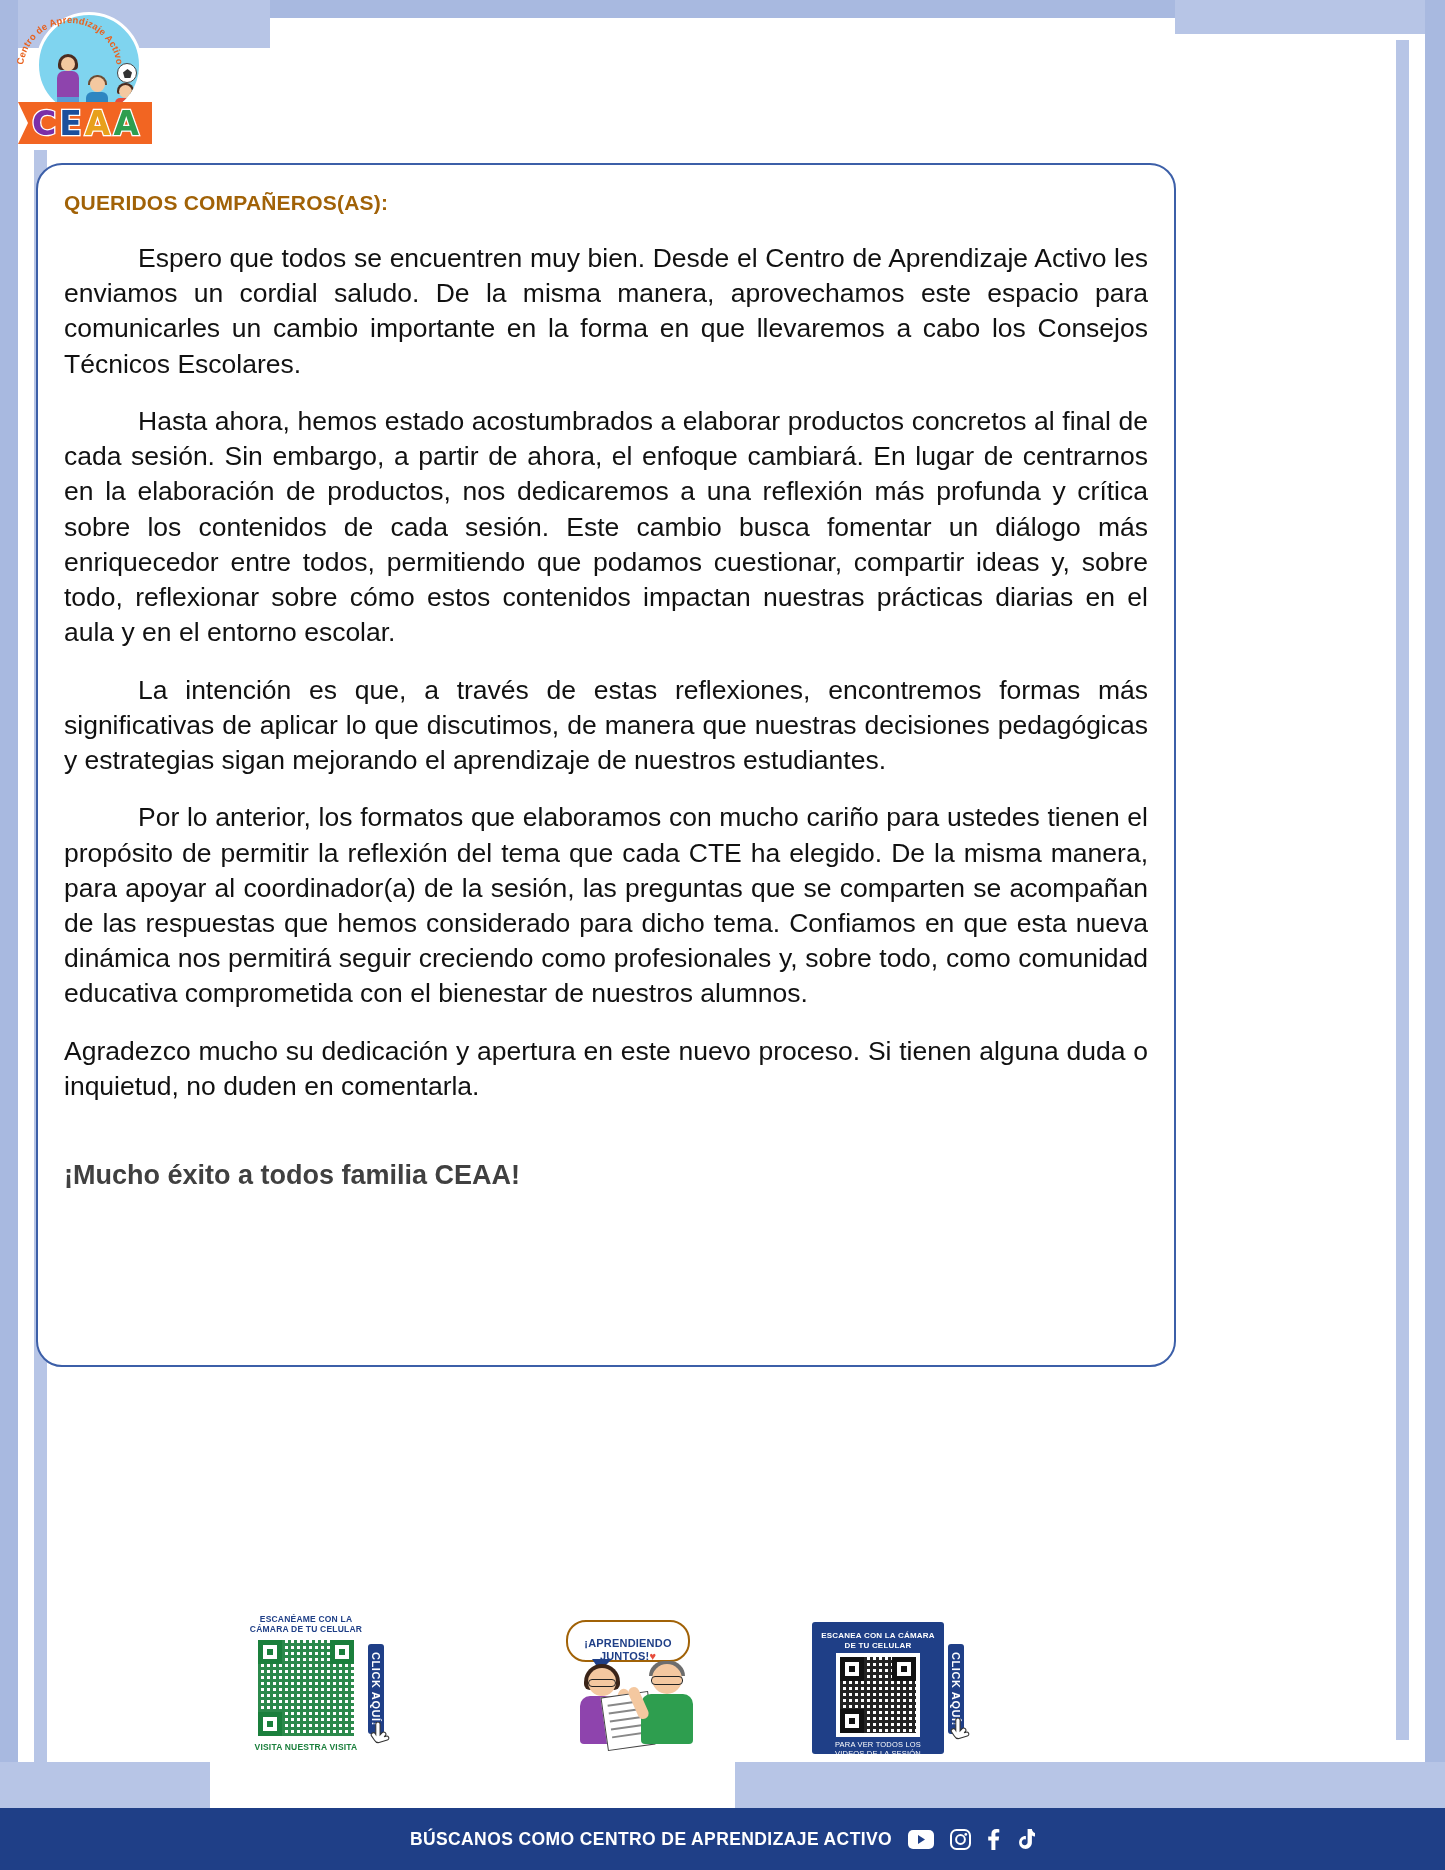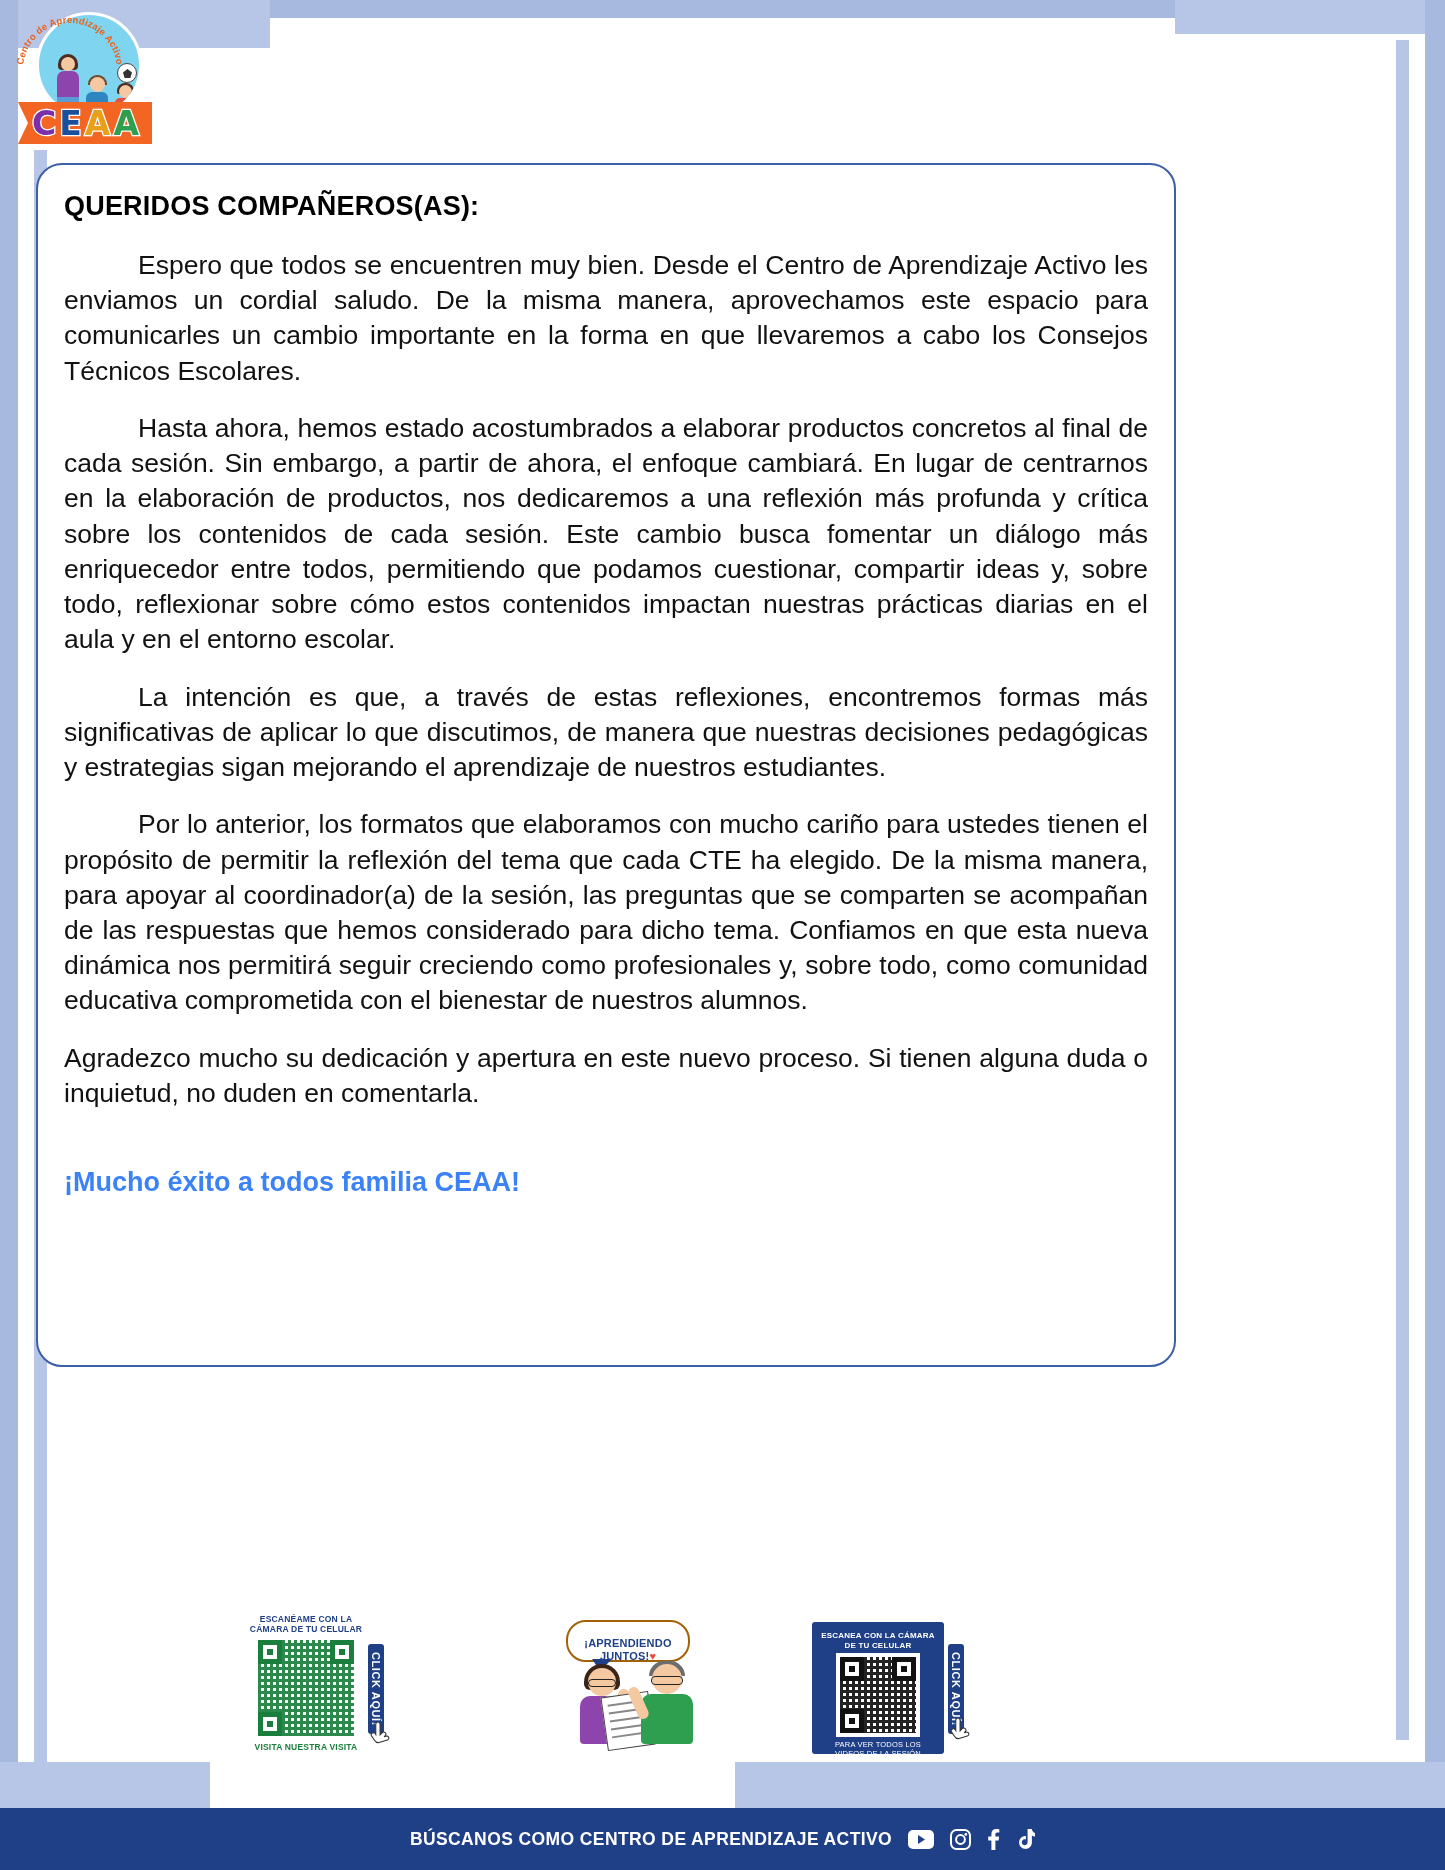--- a/index.html
+++ b/index.html
@@ -188,9 +188,9 @@
   }
 
   .letter-heading {
-    font-size: 27px;
-    font-weight: bold;
-    color: #000000;
+    font-size: 21px;
+    font-weight: bold;
+    color: #a16207;
     letter-spacing: 0.2px;
     margin-bottom: 26px;
     font-family: "Liberation Sans", sans-serif;

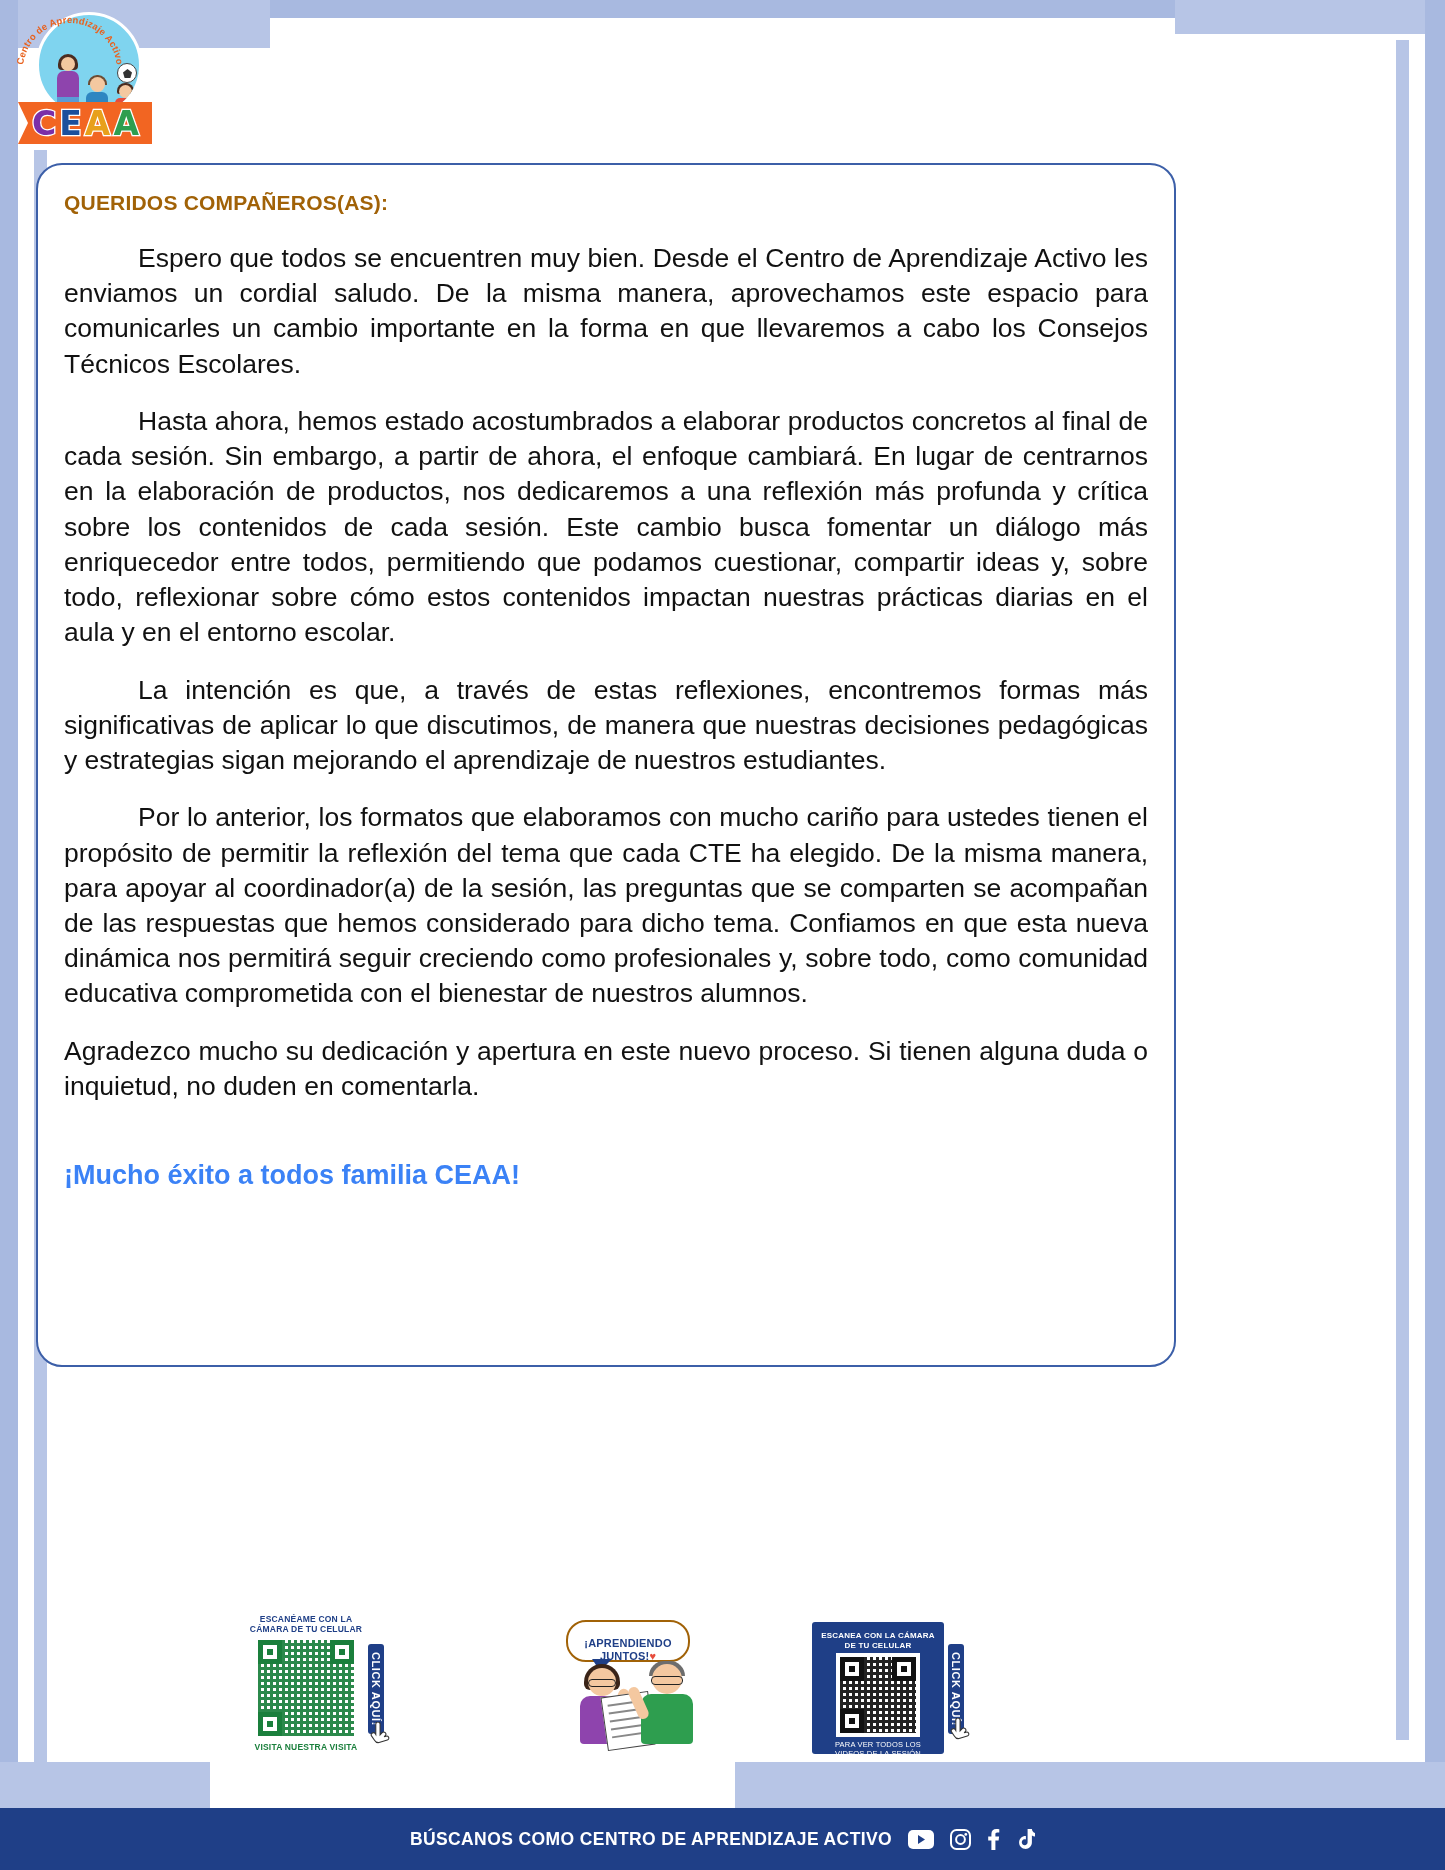--- a/index.html
+++ b/index.html
@@ -212,7 +212,7 @@
   .closing {
     font-size: 27px;
     font-weight: bold;
-    color: #3b82f6;
+    color: #404040;
     margin-top: 56px;
     font-family: "Liberation Sans", sans-serif;
   }

